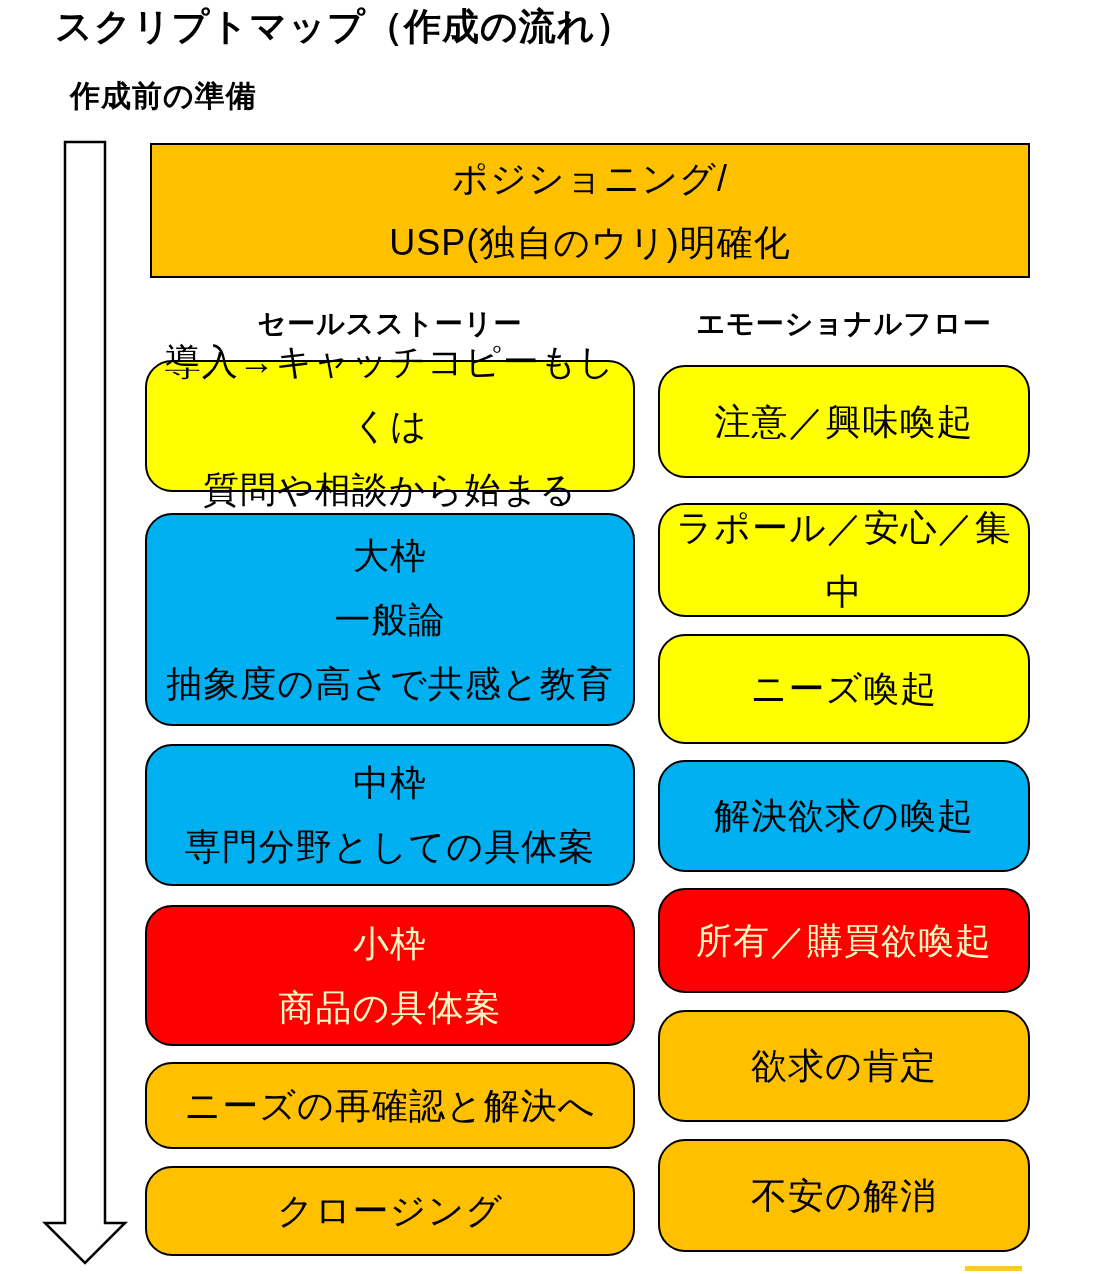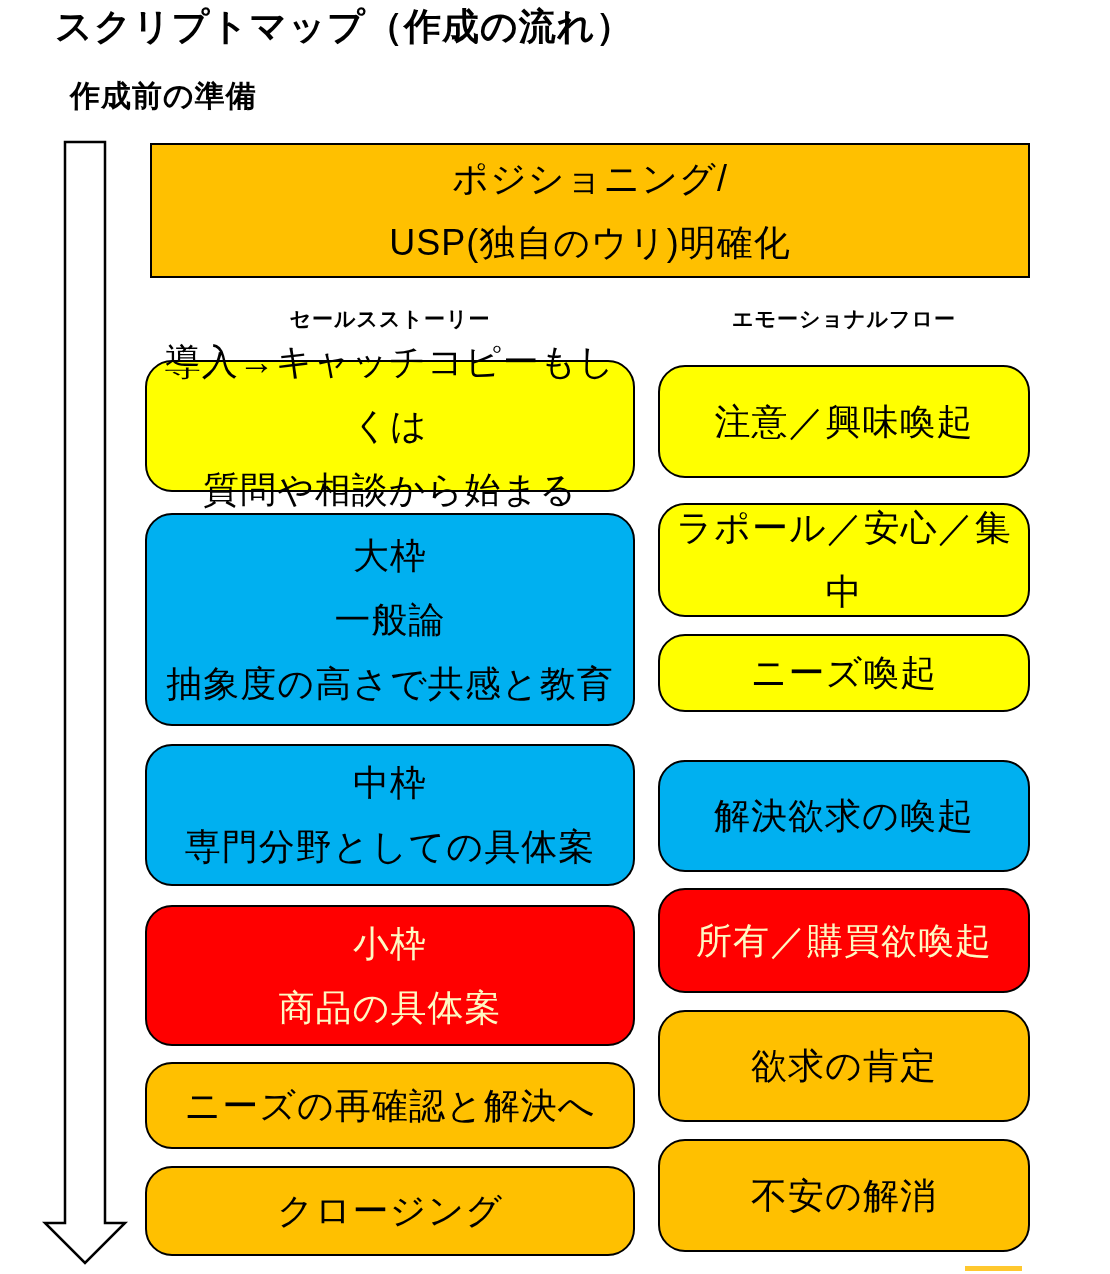--- a/index.html
+++ b/index.html
@@ -24,7 +24,7 @@
   }
   .col-header{
     position:absolute;top:305px;
-    font-size:21px;font-weight:600;letter-spacing:1px;
+    font-size:28px;font-weight:600;letter-spacing:1px;
     text-align:center;
   }
   .col-header.left{left:145px;width:490px;}

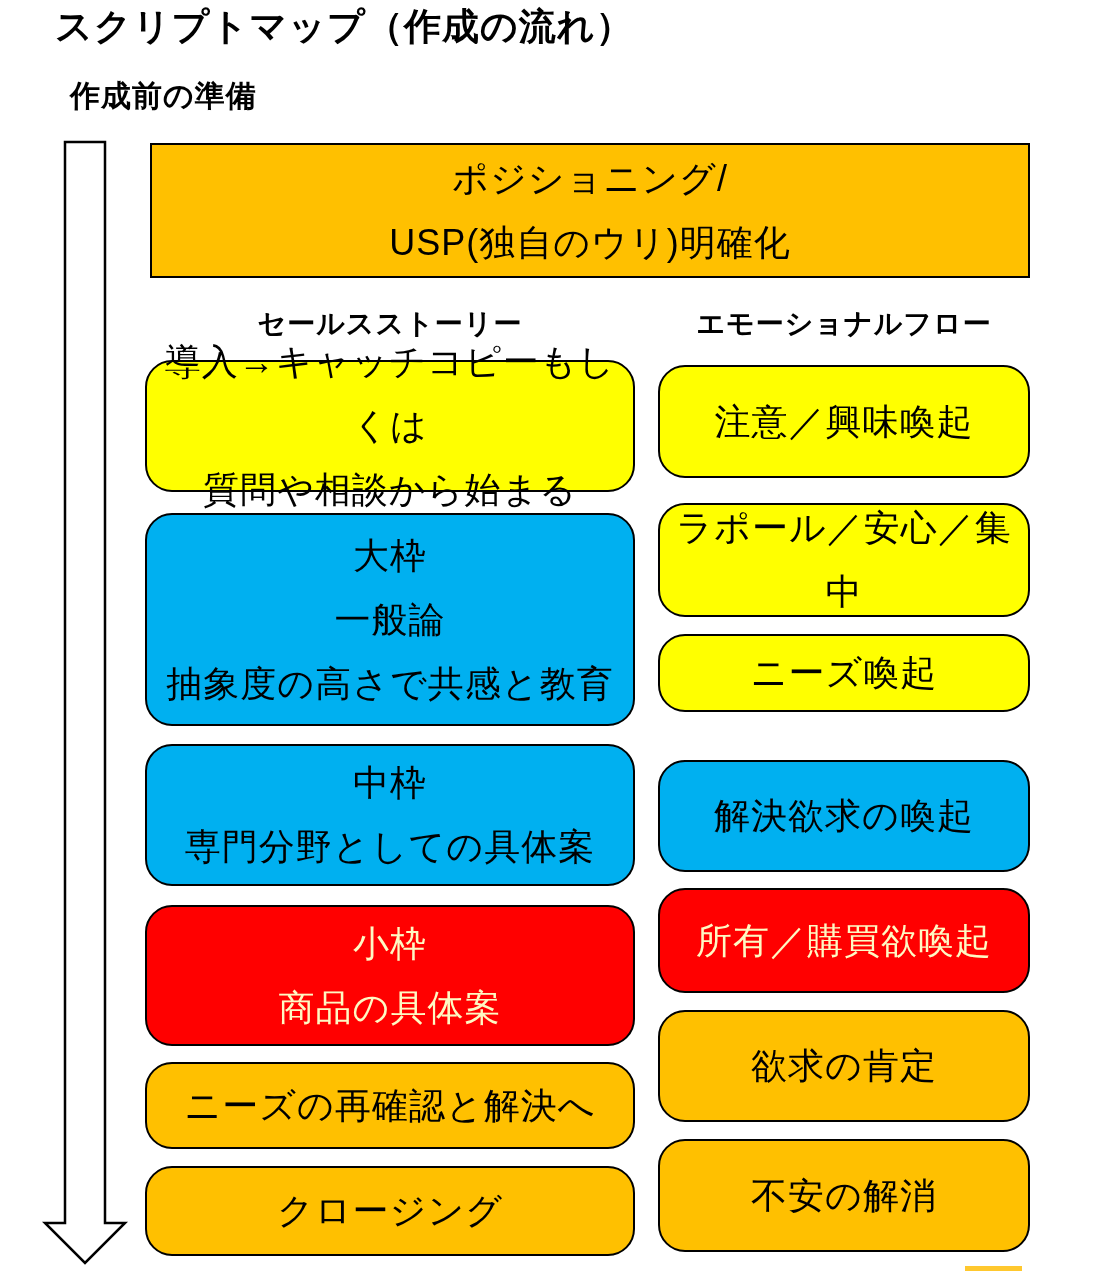--- a/index.html
+++ b/index.html
@@ -104,7 +104,7 @@
   <div class="box rounded c-yellow" style="left:658px;top:503px;width:372px;height:114px;">
     <span class="box-text">ラポール／安心／集中</span>
   </div>
-  <div class="box rounded c-yellow" style="left:658px;top:634px;width:372px;height:78px;">
+  <div class="box rounded c-yellow" style="left:658px;top:634px;width:372px;height:110px;">
     <span class="box-text">ニーズ喚起</span>
   </div>
   <div class="box rounded c-blue" style="left:658px;top:760px;width:372px;height:112px;">

